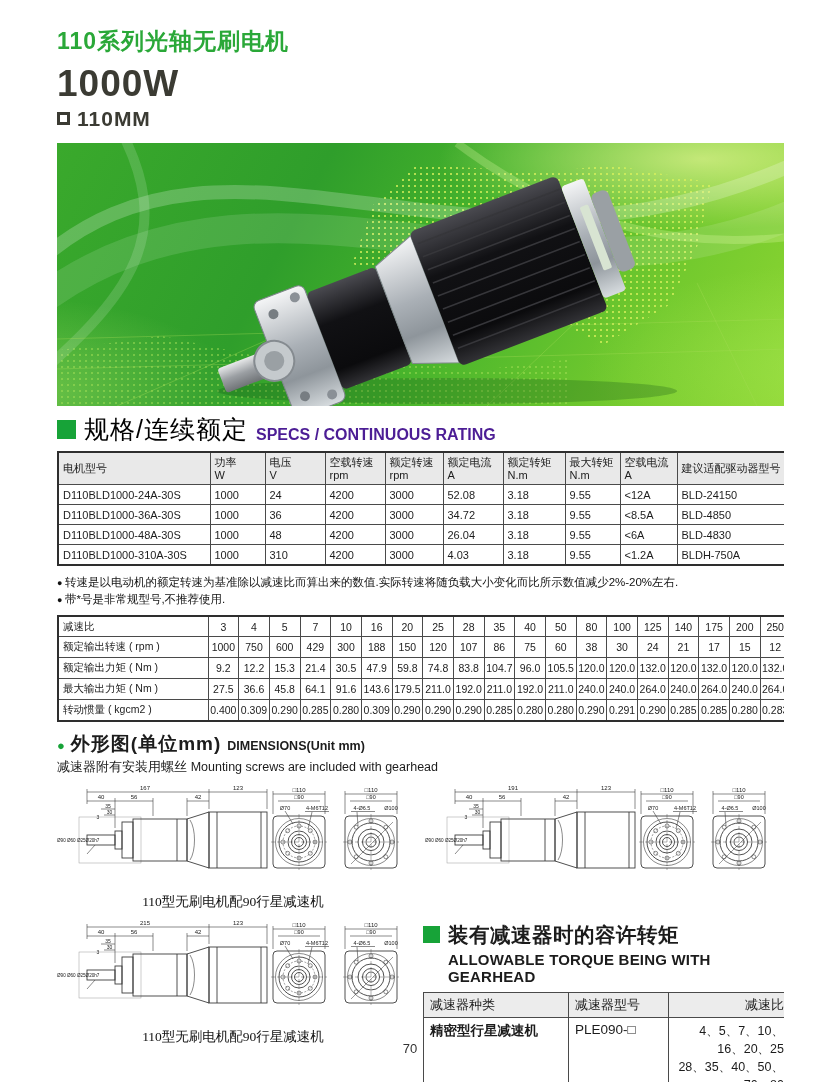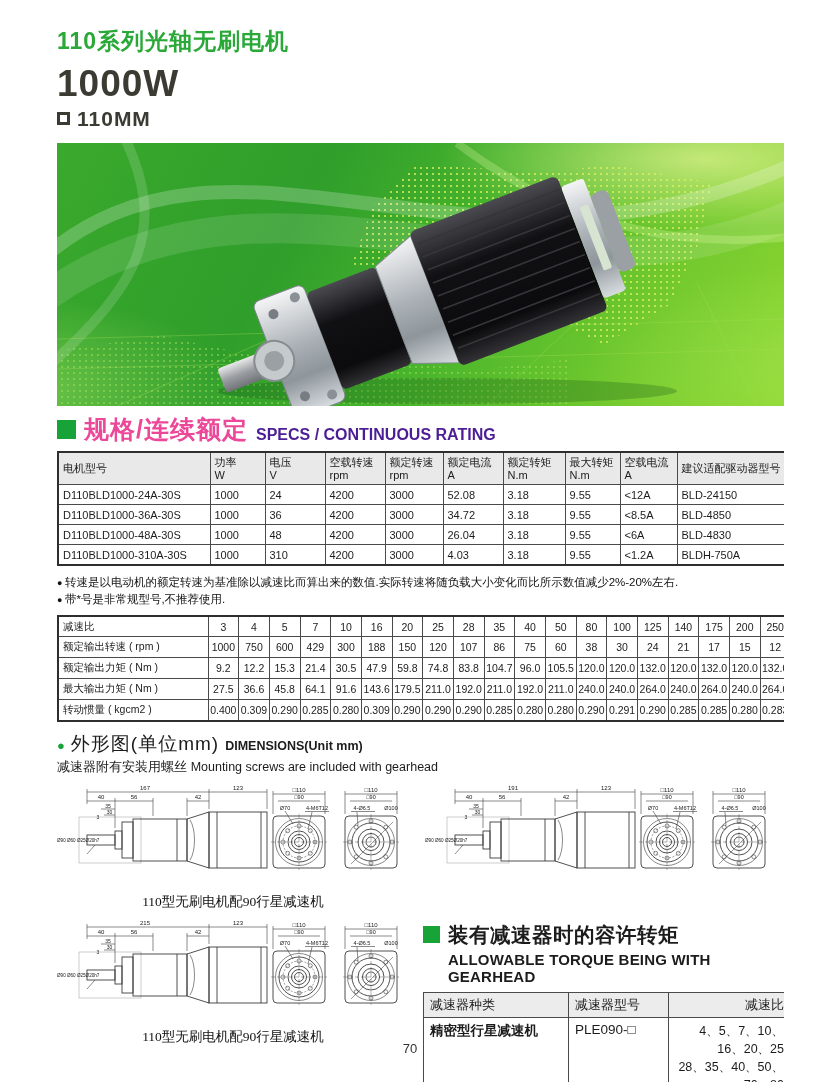--- a/index.html
+++ b/index.html
@@ -35,7 +35,7 @@
   
   .sec-title { margin-top:7px; display:flex; align-items:center; gap:8px; }
   .green-sq { width:19px; height:19px; background:#17a338; flex:none; }
-  .sec-cn { font-size:25px; font-weight:bold; color:#ec4899; letter-spacing:1px; }
+  .sec-cn { font-size:25px; font-weight:normal; color:#000000; letter-spacing:1px; }
   .sec-en { font-size:16px; font-weight:bold; color:#4c1d95; align-self:flex-end; padding-bottom:2px;}
 
   

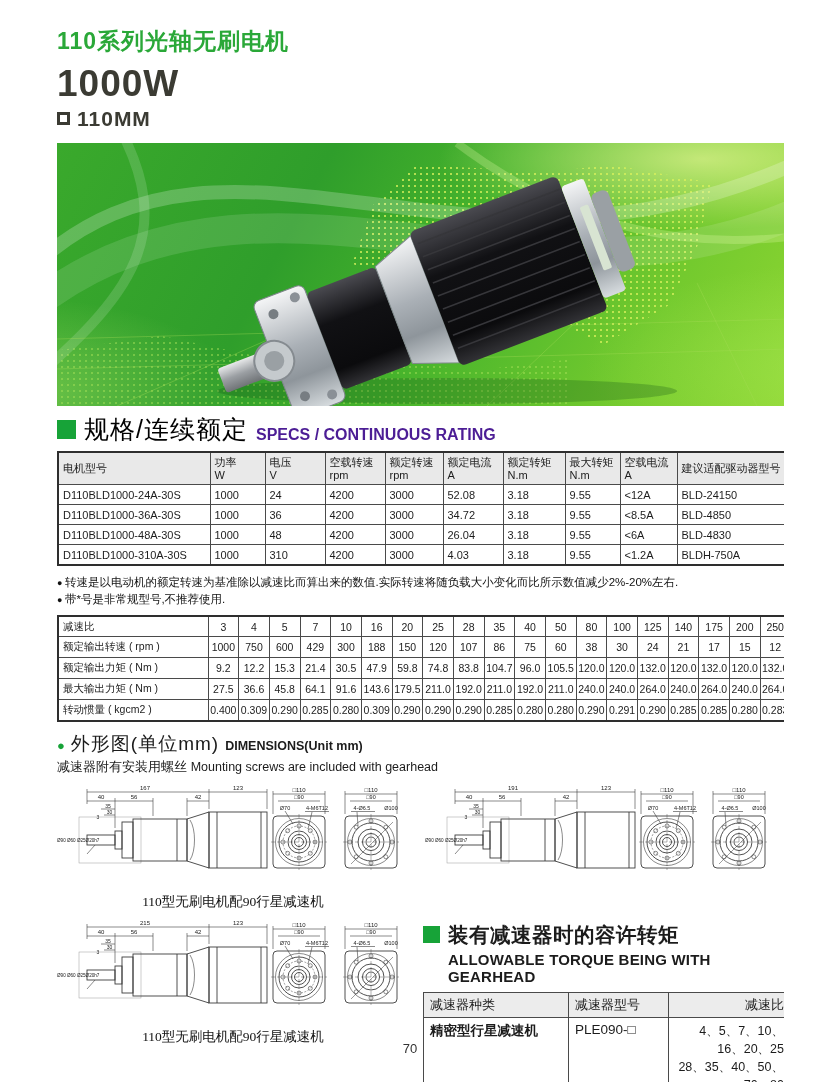--- a/index.html
+++ b/index.html
@@ -60,7 +60,7 @@
   .dims-head { margin-top:9px; }
   .dims-line1 { display:flex; align-items:baseline; gap:6px; }
   .green-dot { color:#17a338; font-size:13px; }
-  .dims-cn { font-size:19px; font-weight:normal; letter-spacing:1px;}
+  .dims-cn { font-size:19px; font-weight:bold; letter-spacing:1px;}
   .dims-en { font-size:12.5px; font-weight:bold; }
   .dims-line2 { font-size:13px; margin-top:1px; }
   .dims-line2 .en { font-size:12.5px; }

